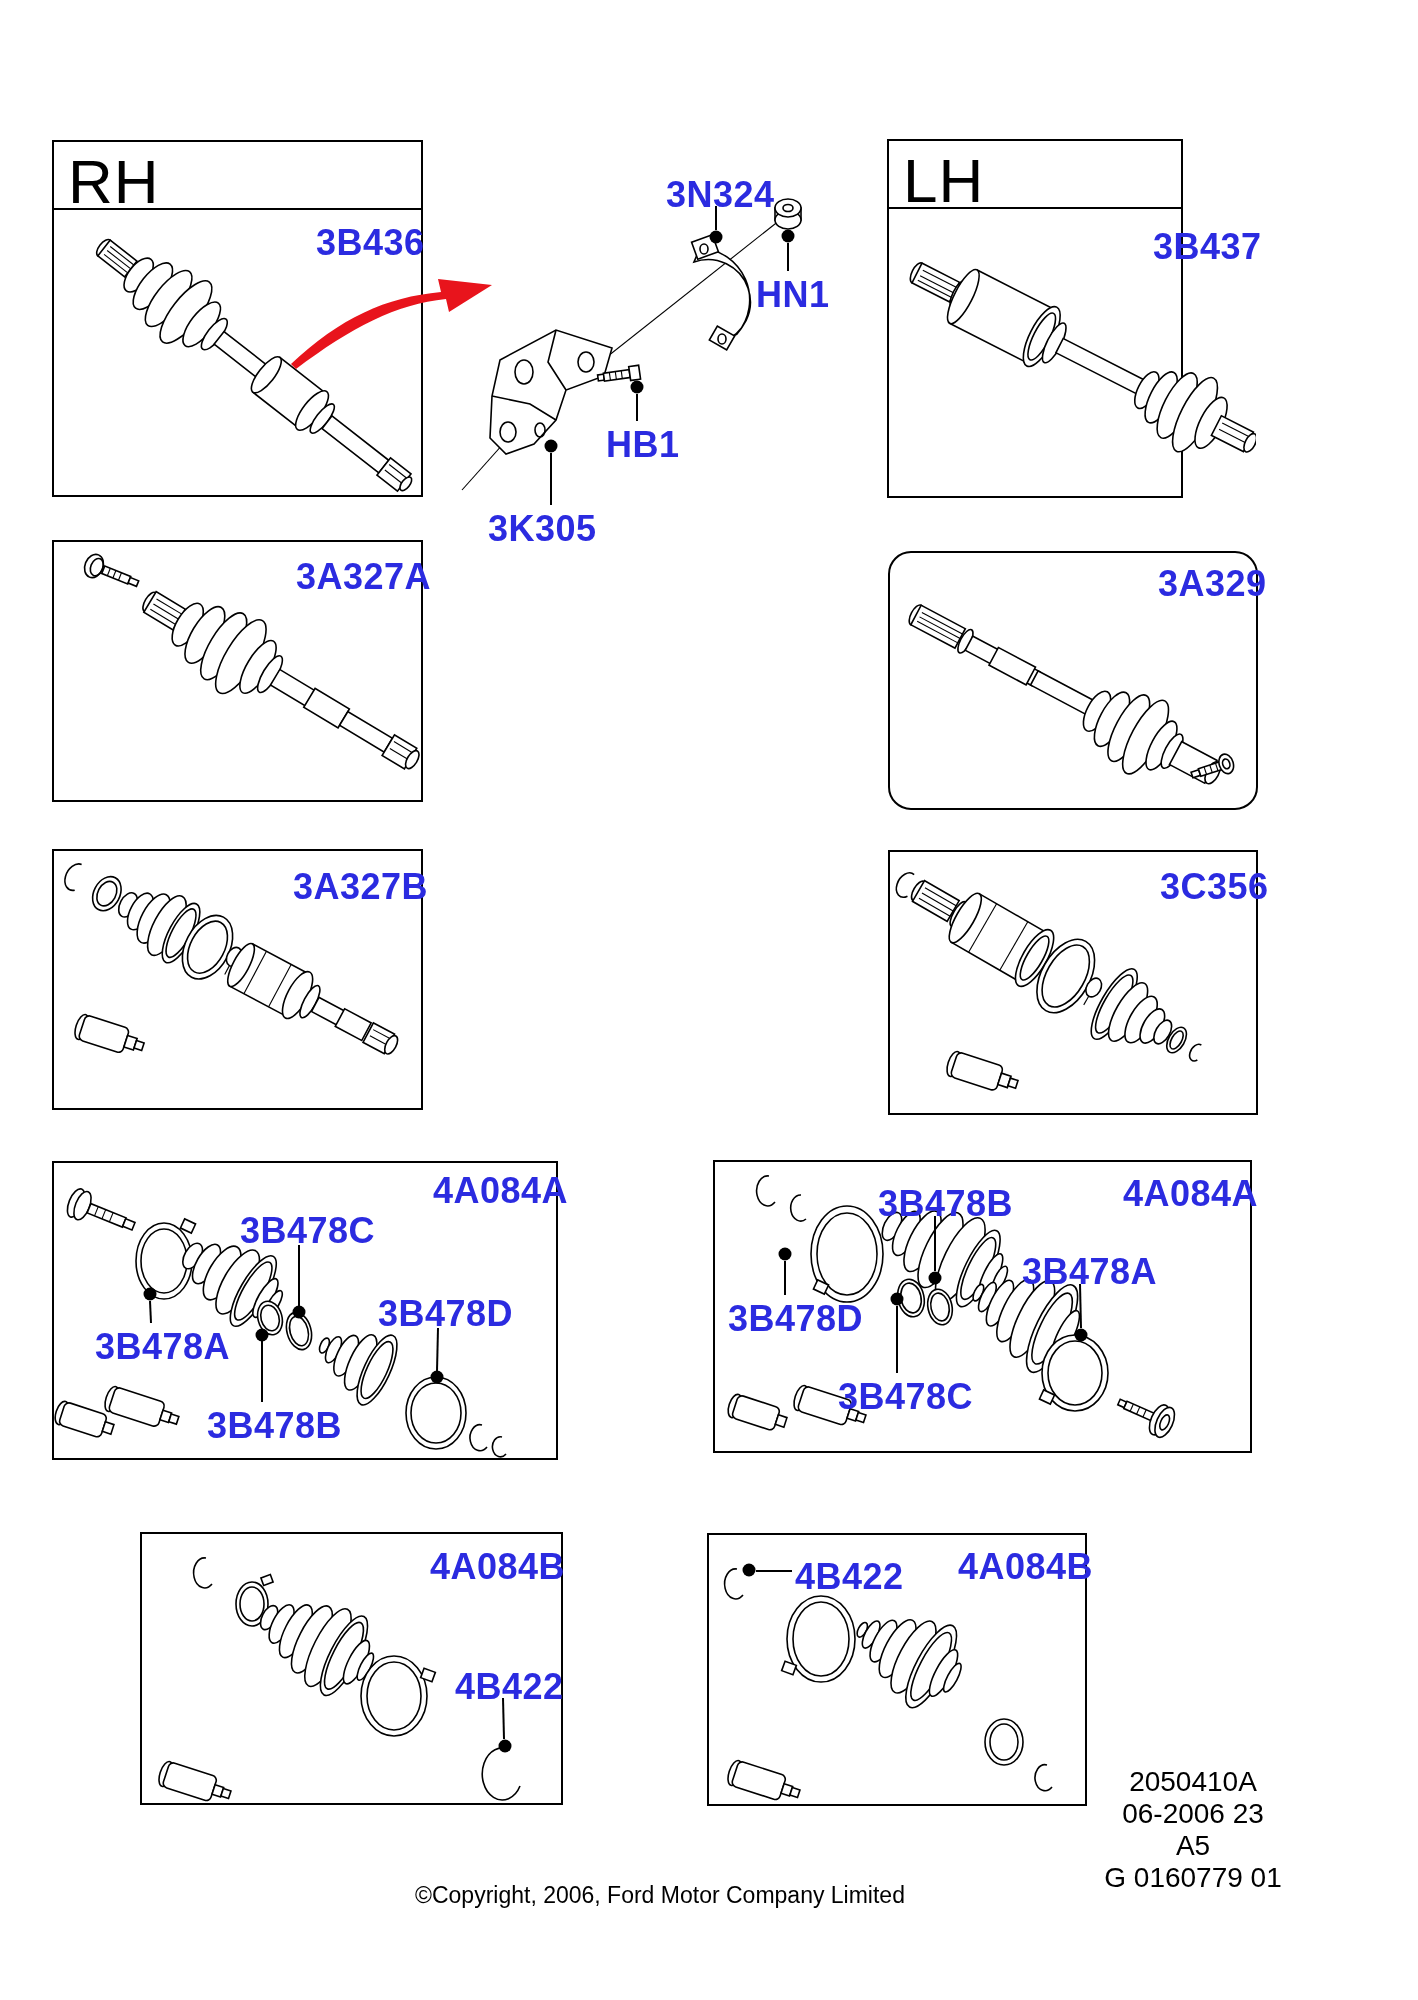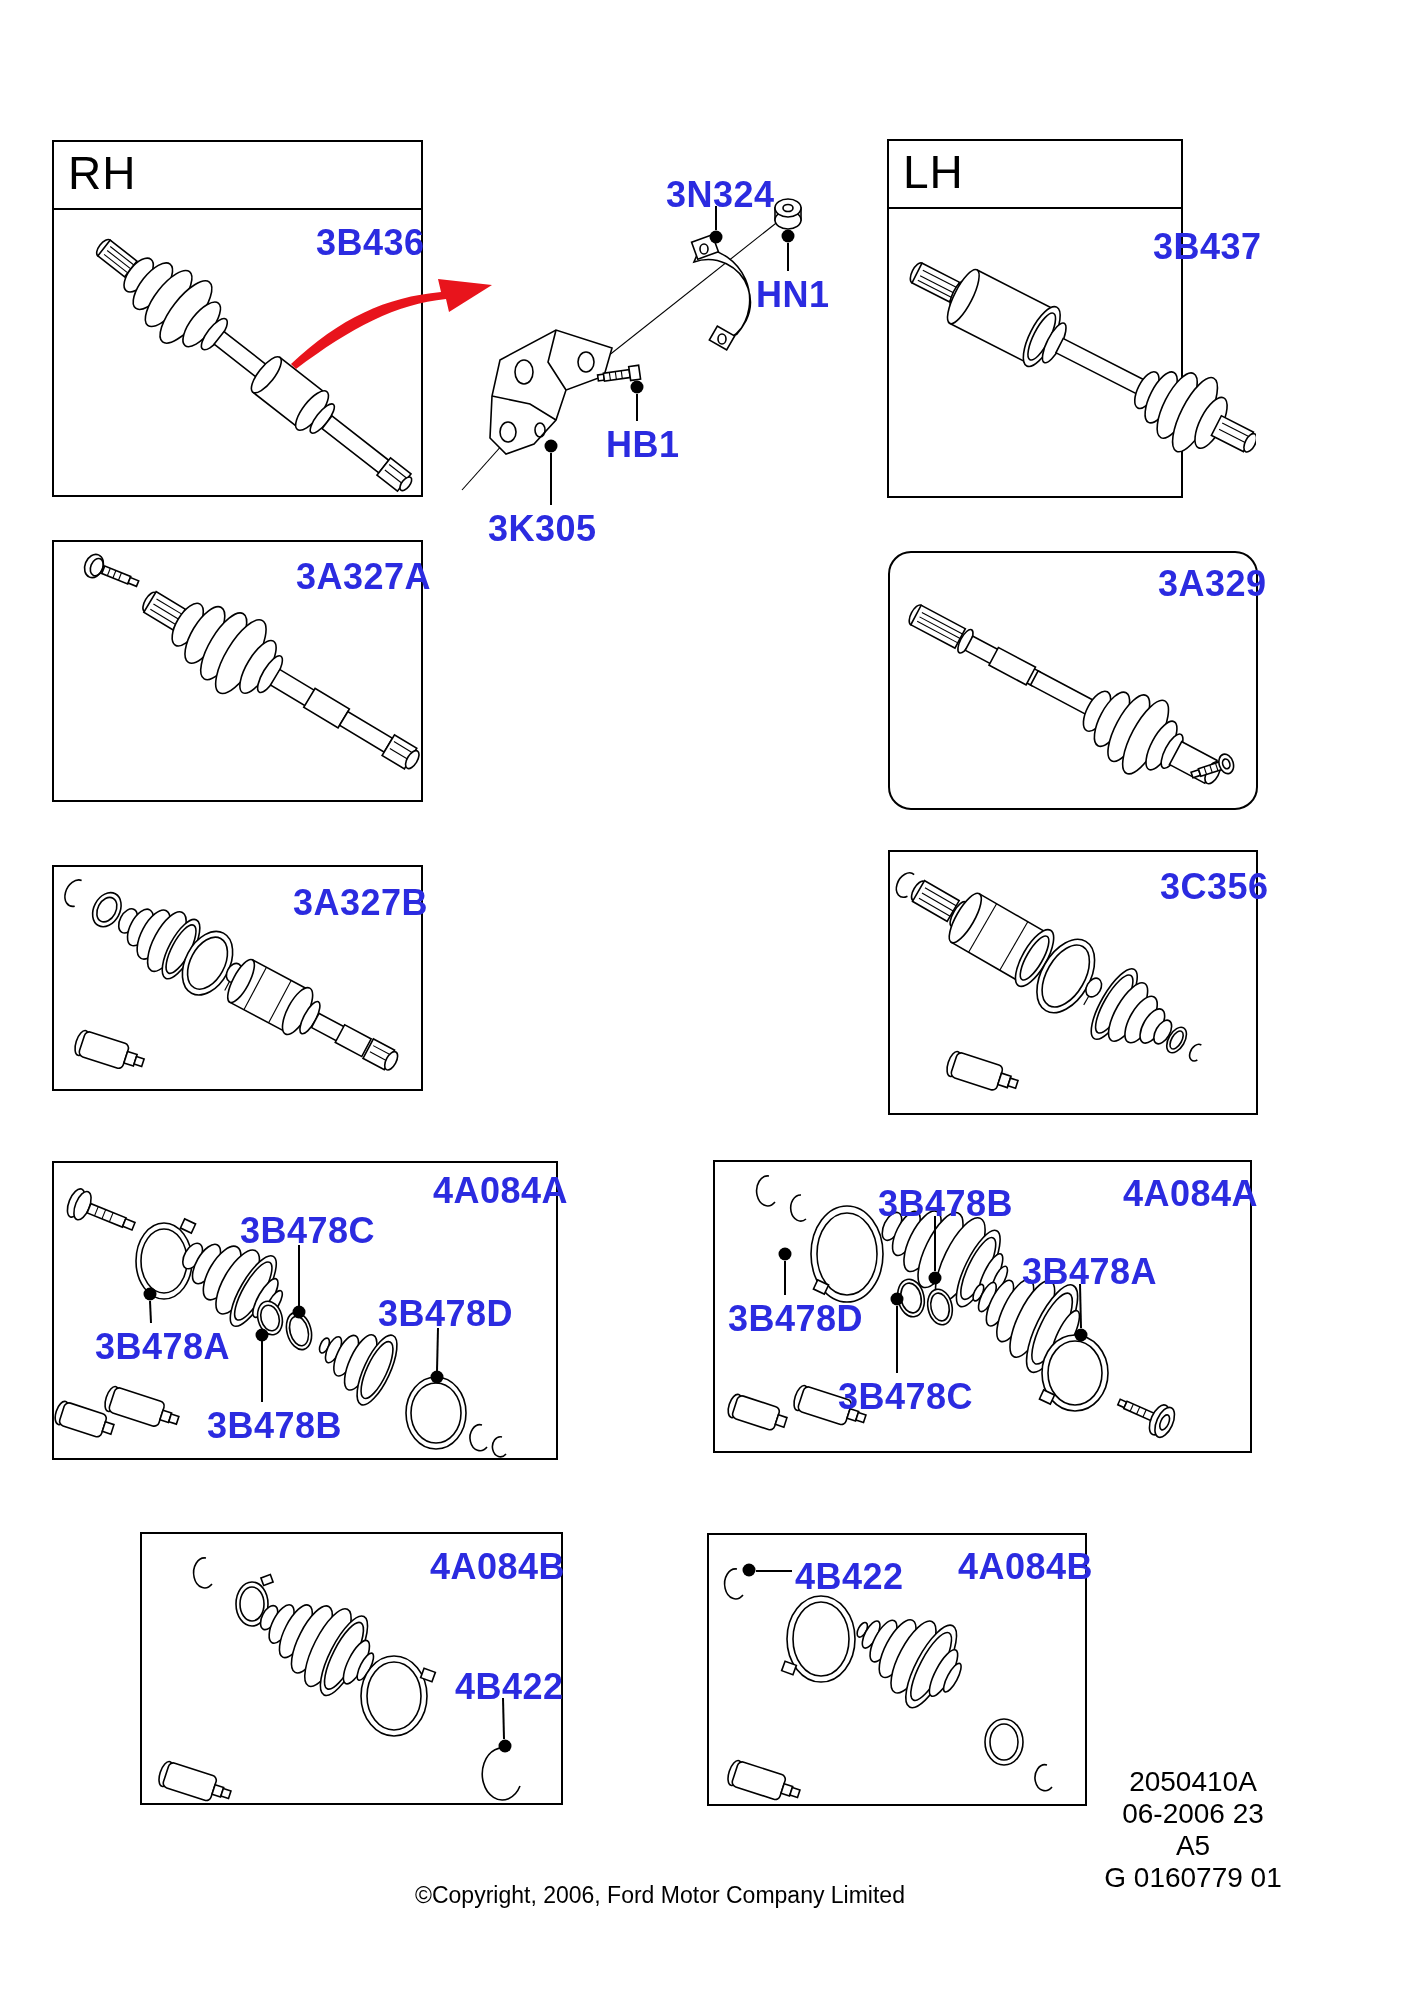--- a/index.html
+++ b/index.html
@@ -8,7 +8,7 @@
   .pbox{position:absolute;border:2px solid #000;box-sizing:border-box;background:#fff;}
   .pbox svg{position:absolute;left:0;top:0;}
   .hdrbar{position:absolute;left:0;top:0;right:0;height:68px;border-bottom:2px solid #000;box-sizing:border-box;}
-  .hdrtext{position:absolute;left:14px;top:4px;font-size:46px;font-weight:400;color:#000;letter-spacing:1px;}
+  .hdrtext{position:absolute;left:14px;top:4px;font-size:62px;font-weight:400;color:#000;letter-spacing:1px;}
   .plabel{position:absolute;color:var(--blue,#2b2be0);font-size:36px;font-weight:bold;
           white-space:nowrap;z-index:10;cursor:pointer;letter-spacing:0.5px;}
   .fw{fill:#fff;stroke:#000;stroke-width:1.6;}

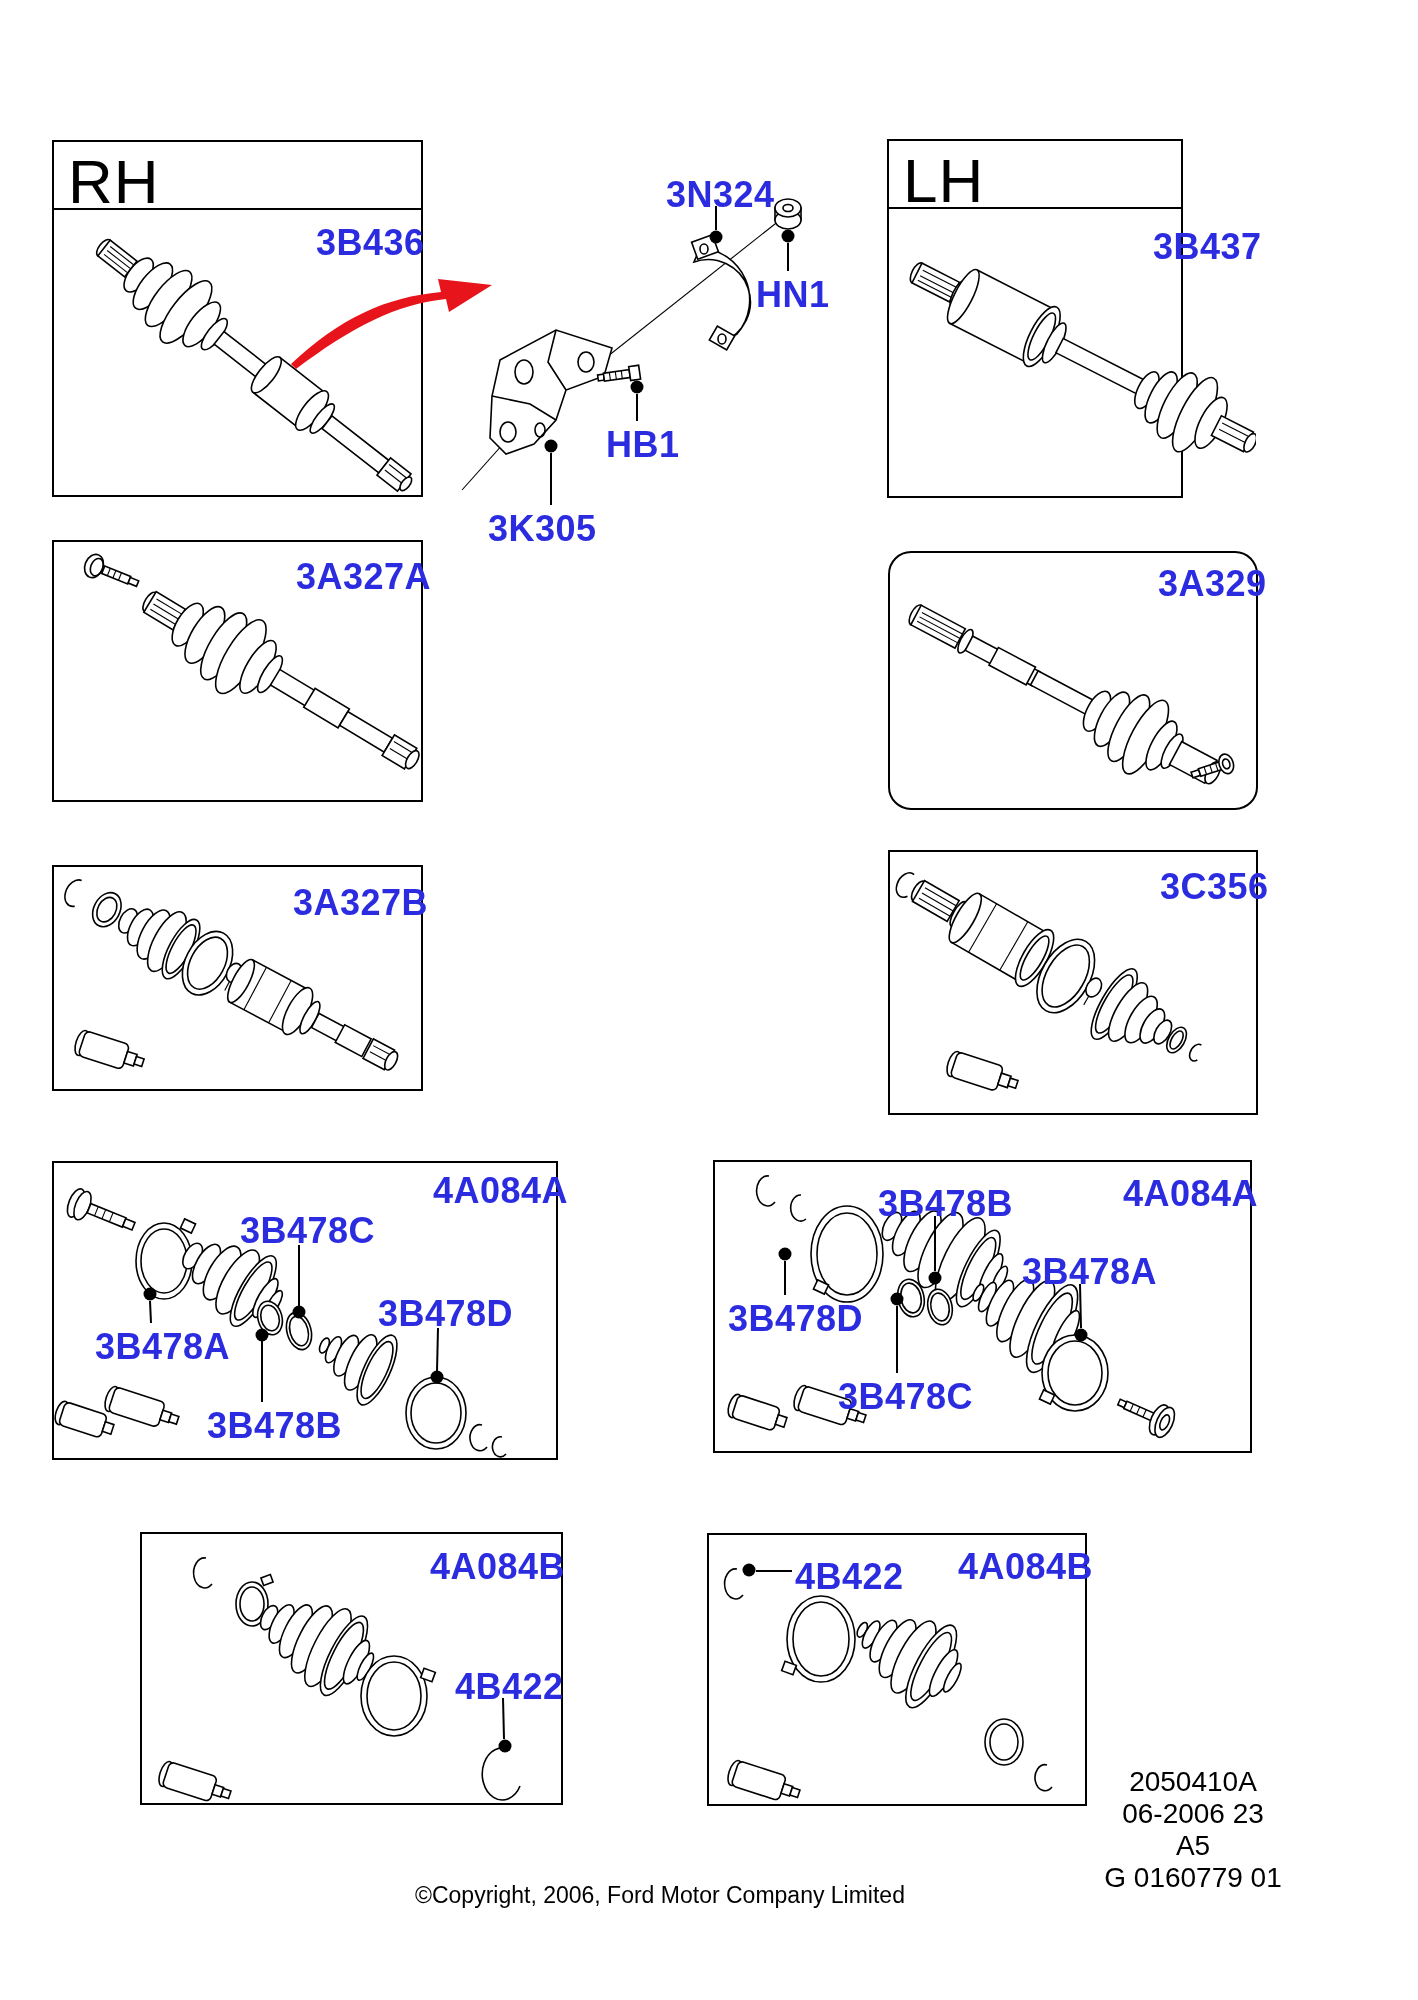--- a/index.html
+++ b/index.html
@@ -160,7 +160,7 @@
     </svg>
   </div>
 
-  <div class="pbox" style="left:52px;top:849px;width:371px;height:226px;margin-top:16px;">
+  <div class="pbox" style="left:52px;top:849px;width:371px;height:261px;">
     <div class="plabel" style="left:239px;top:15px;">3A327B</div>
     <svg width="367" height="257" viewBox="0 0 367 257">
       <g transform="translate(14,22) rotate(28)">

